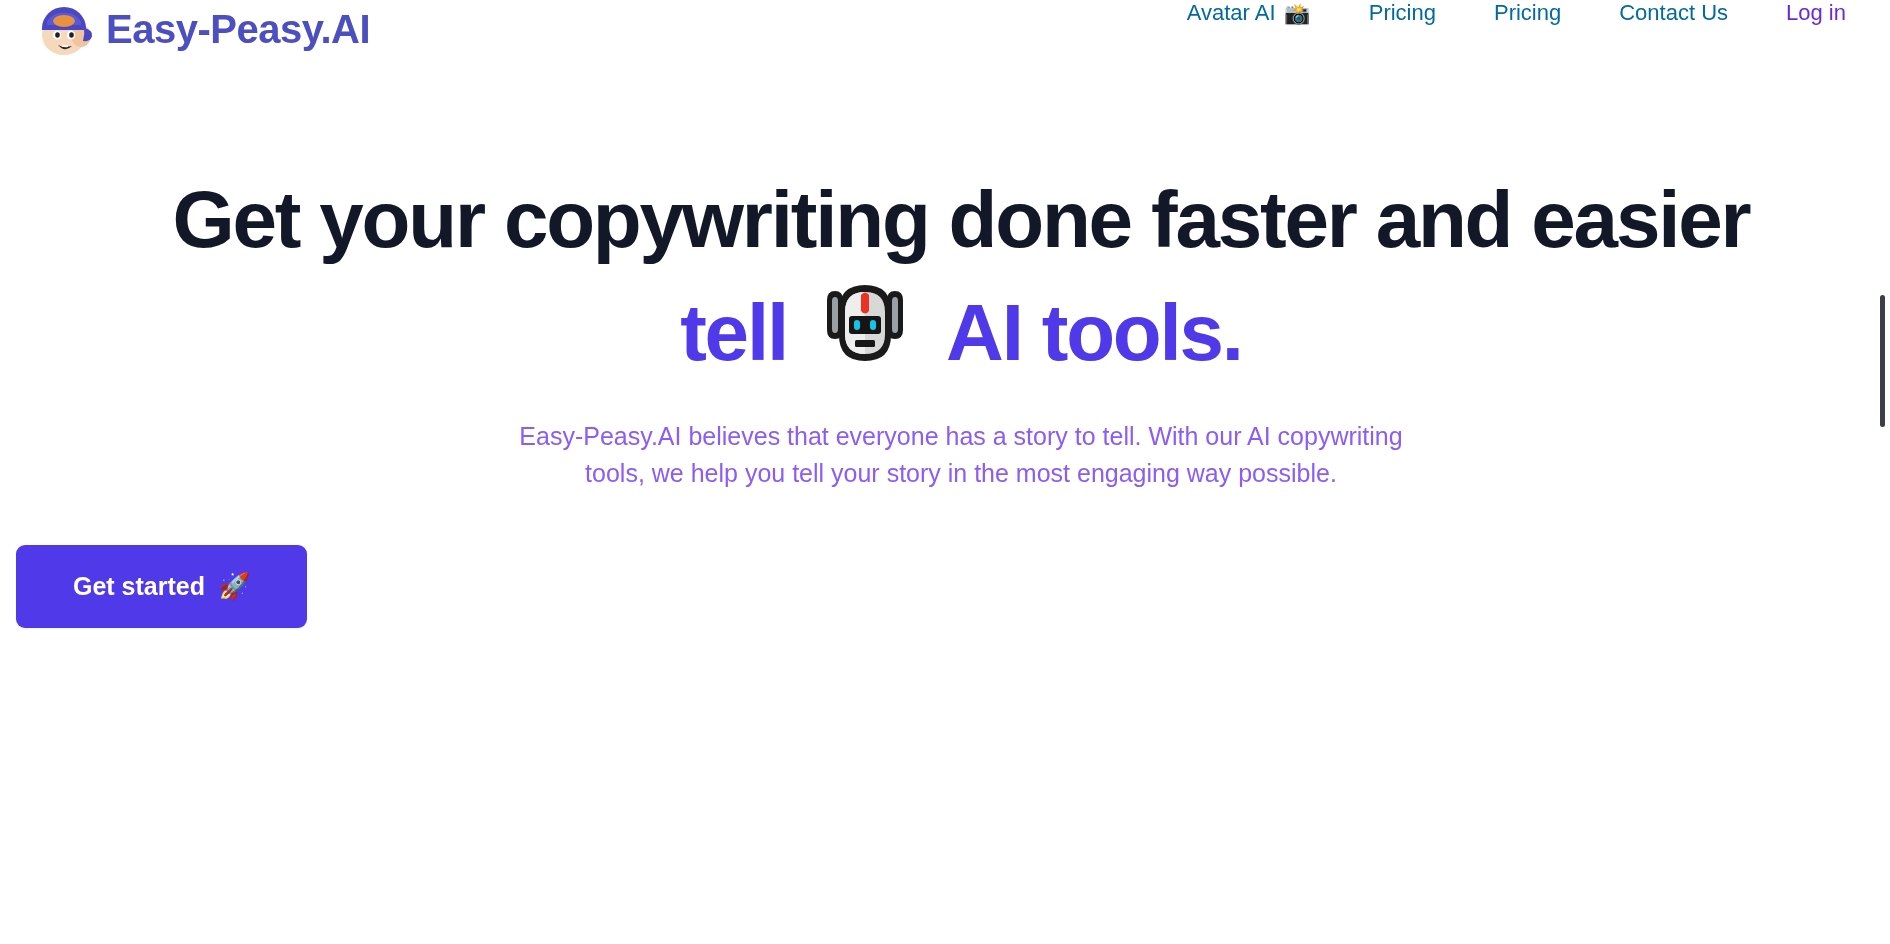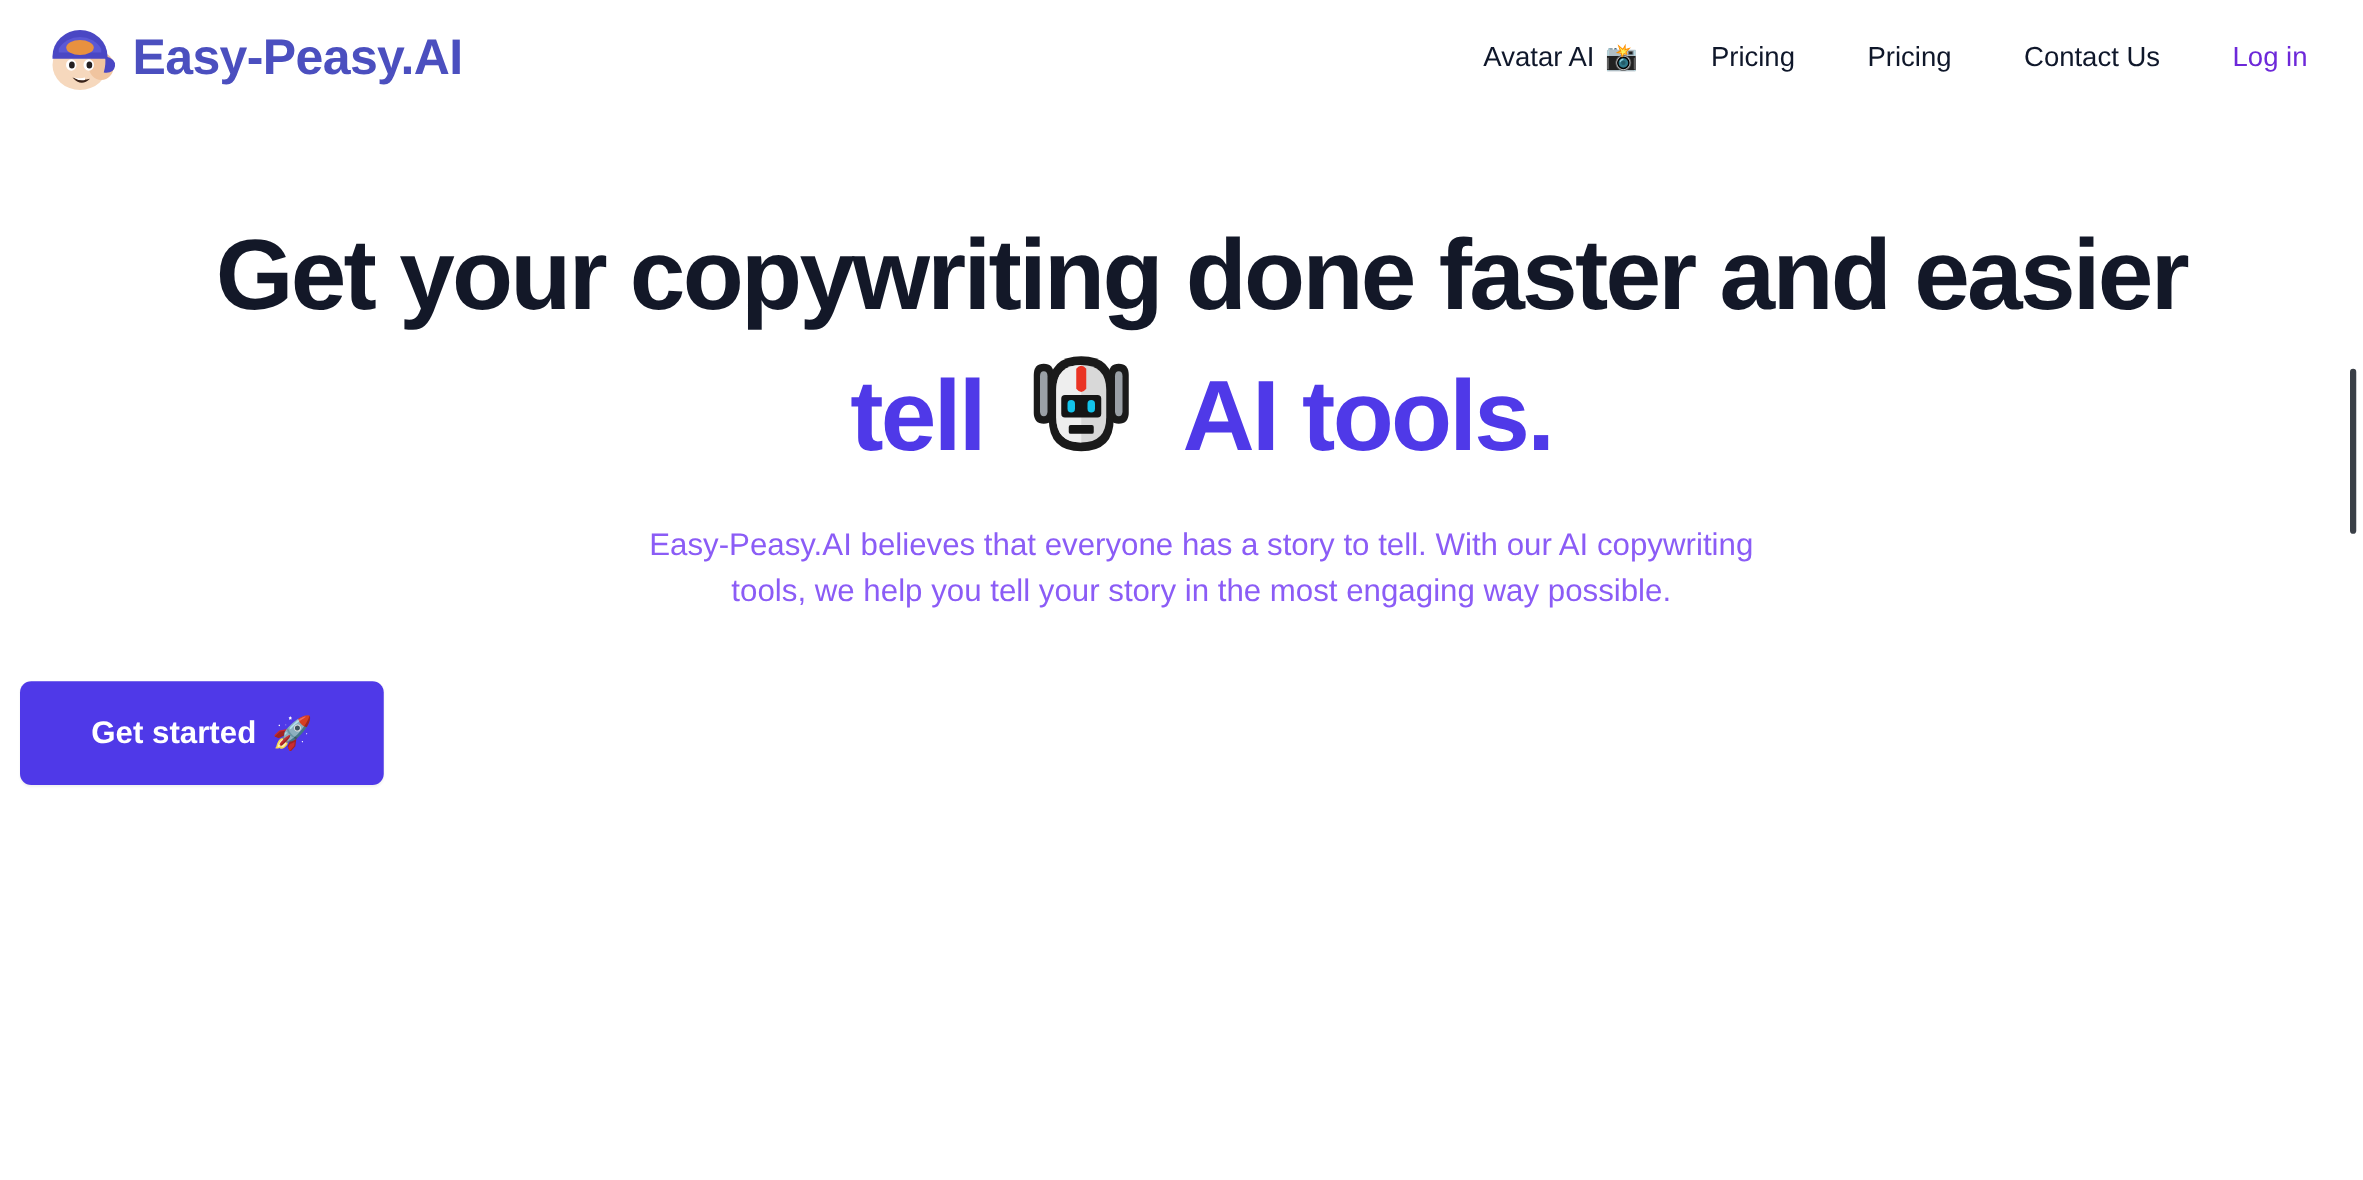--- a/index.html
+++ b/index.html
@@ -26,7 +26,7 @@
     width: 1890px;
     height: 92px;
     display: flex;
-    align-items: center;
+    align-items: flex-start;
     justify-content: space-between;
     padding: 0 44px 0 34px;
     background: #ffffff;

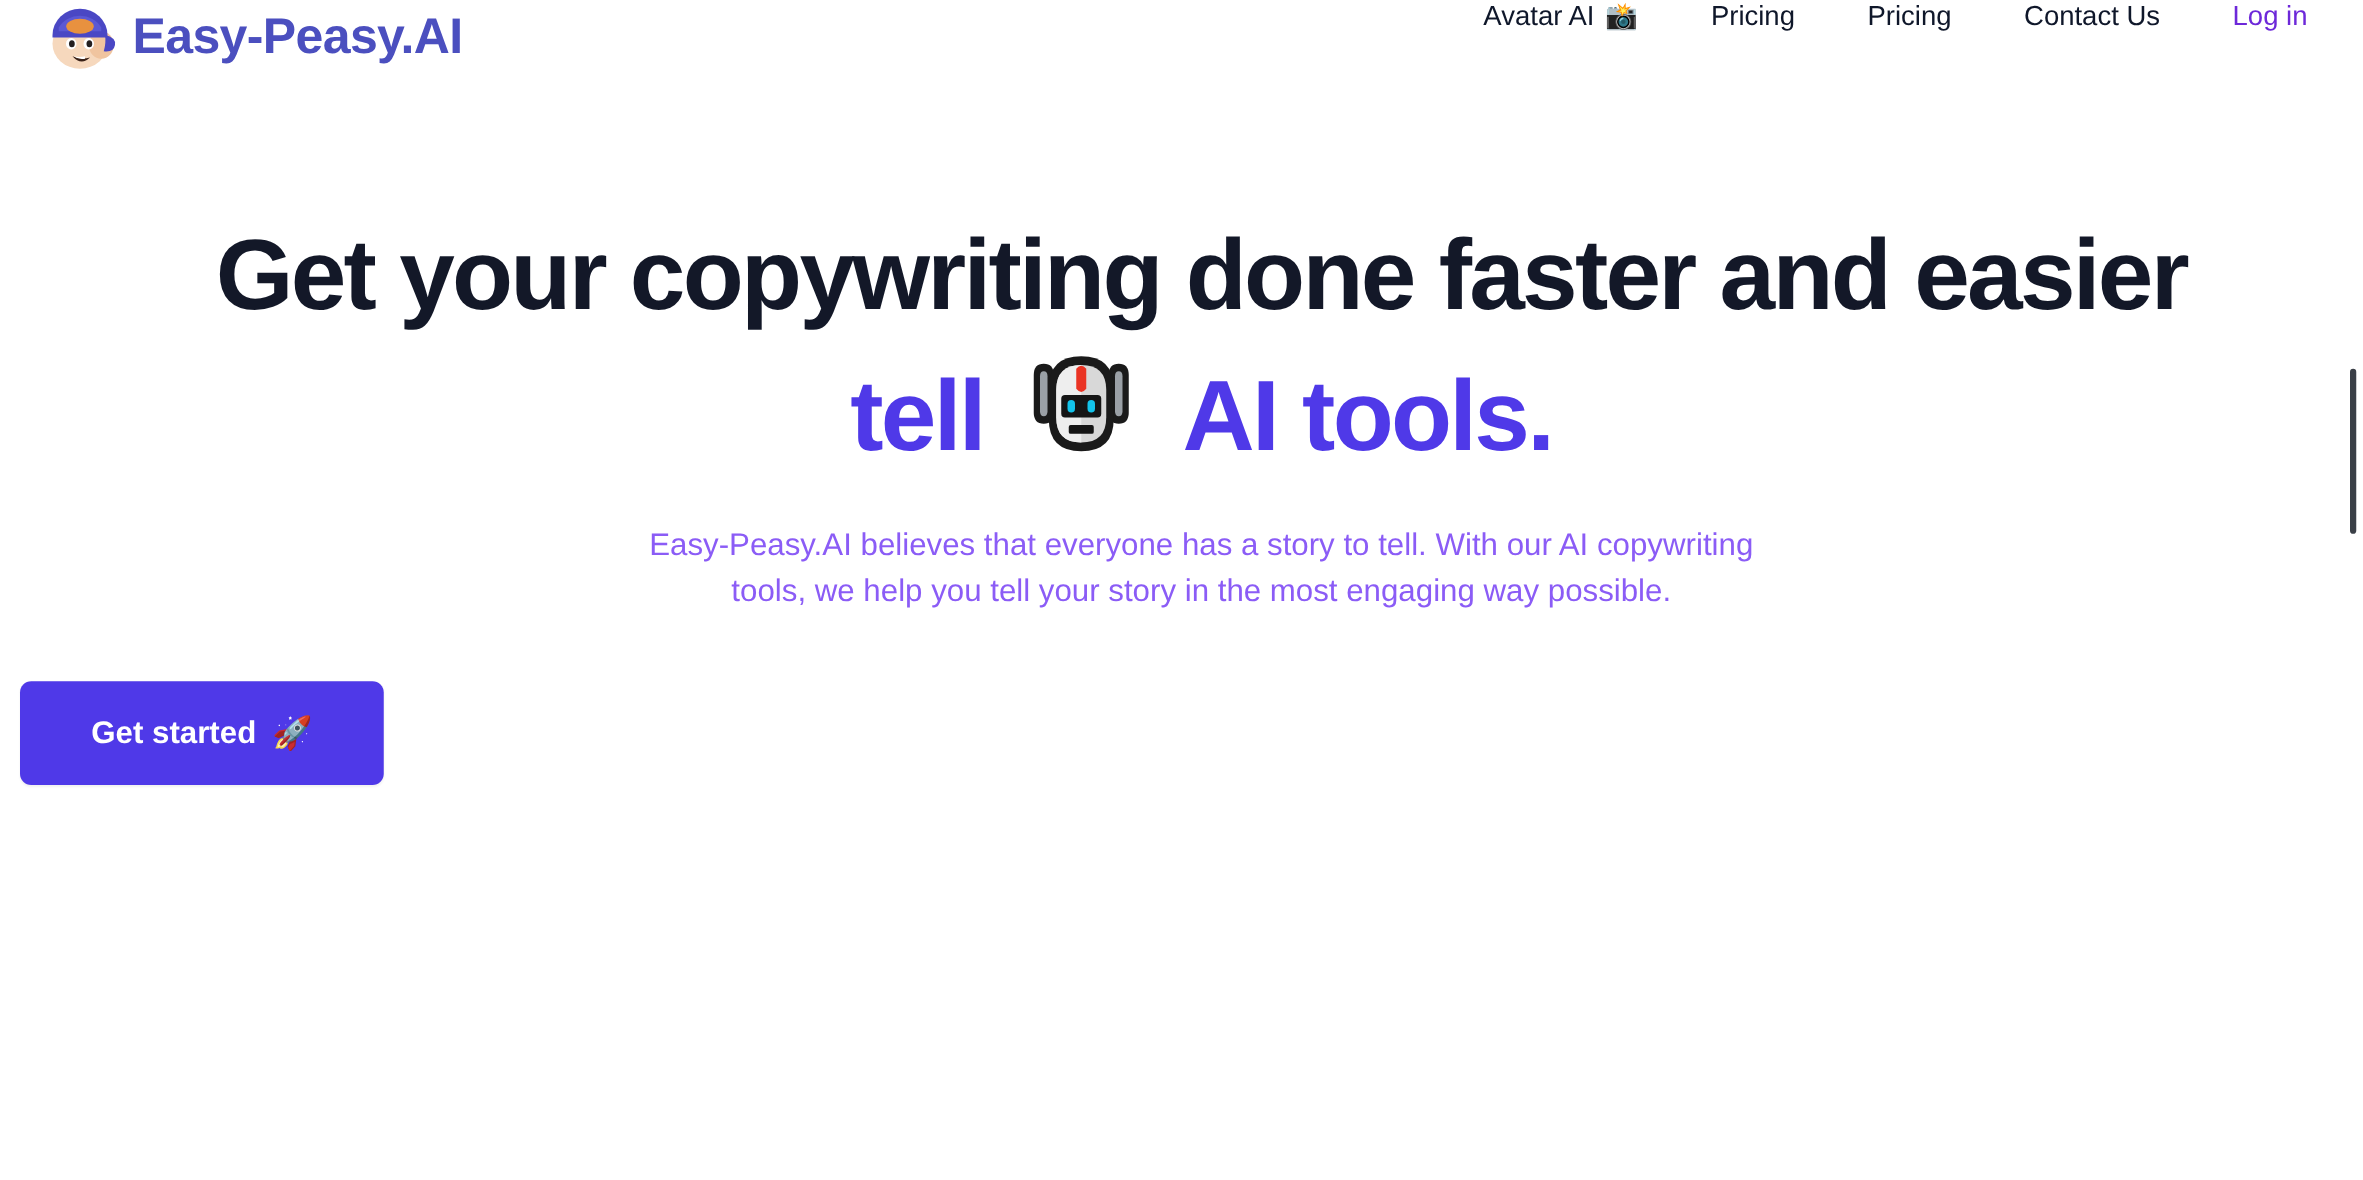--- a/index.html
+++ b/index.html
@@ -63,7 +63,7 @@
 
   .nav-link {
     font-size: 22px;
-    color: #0f172a;
+    color: #0369a1;
     text-decoration: none;
     padding: 0 29px;
     white-space: nowrap;

